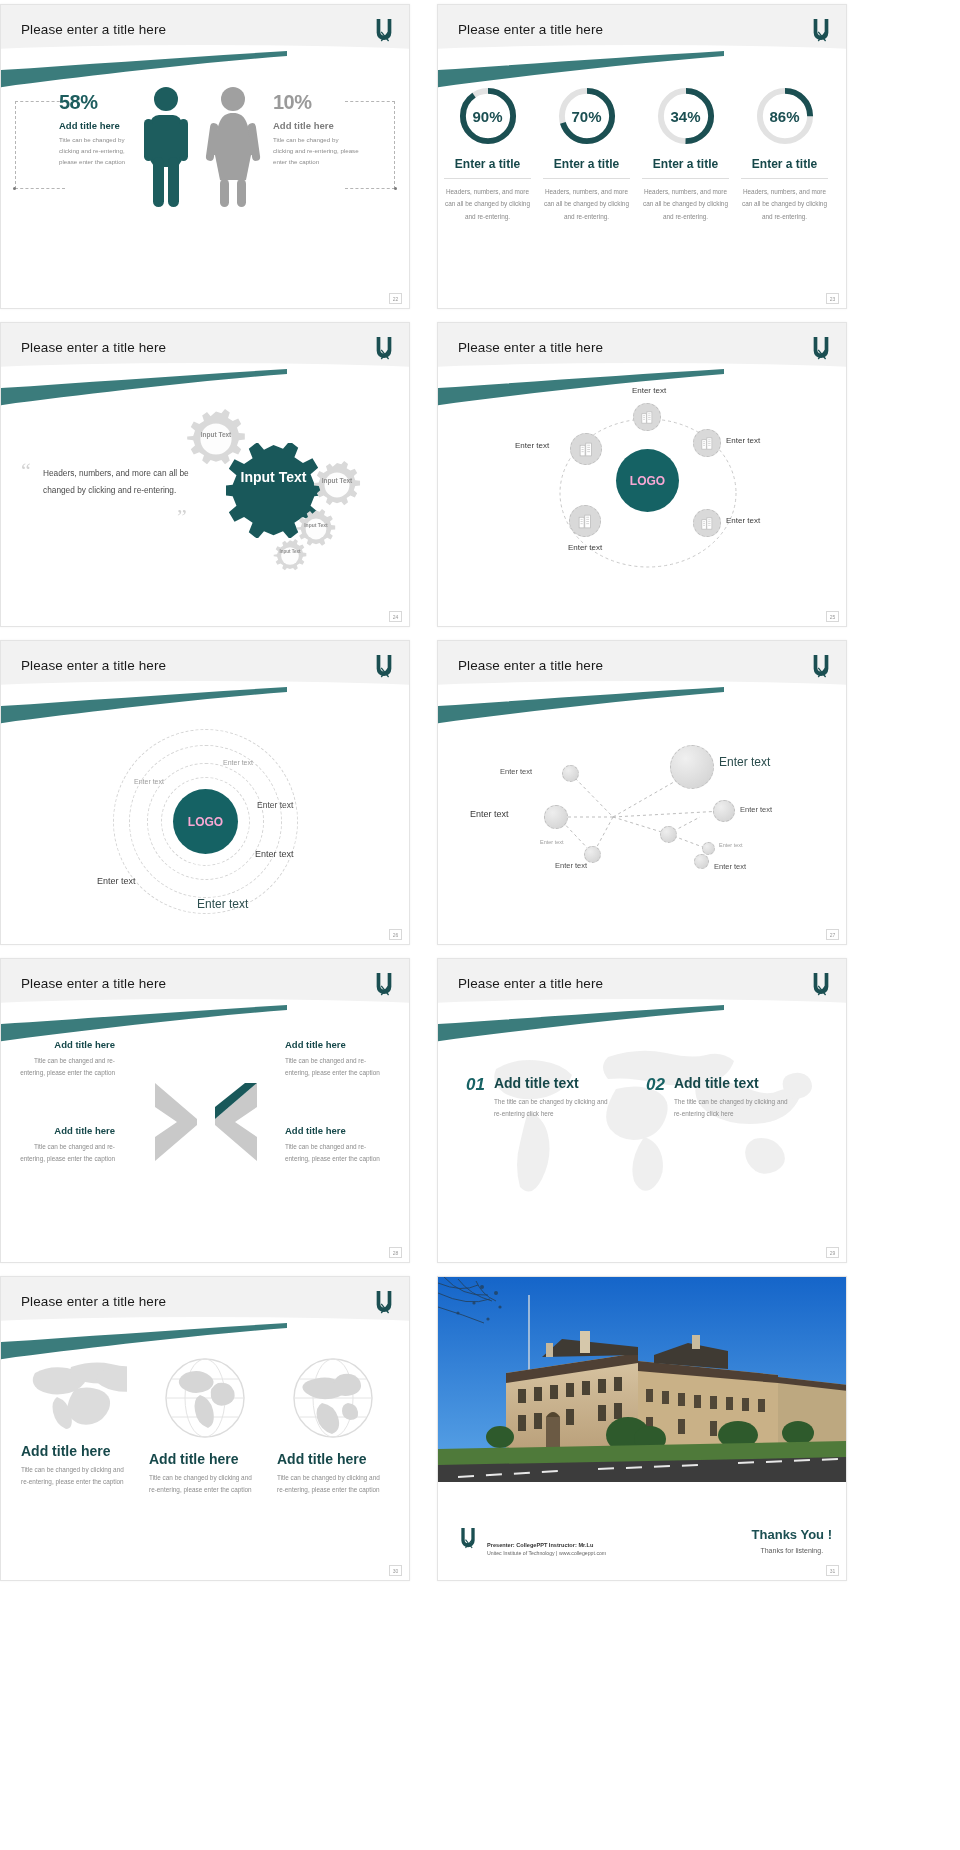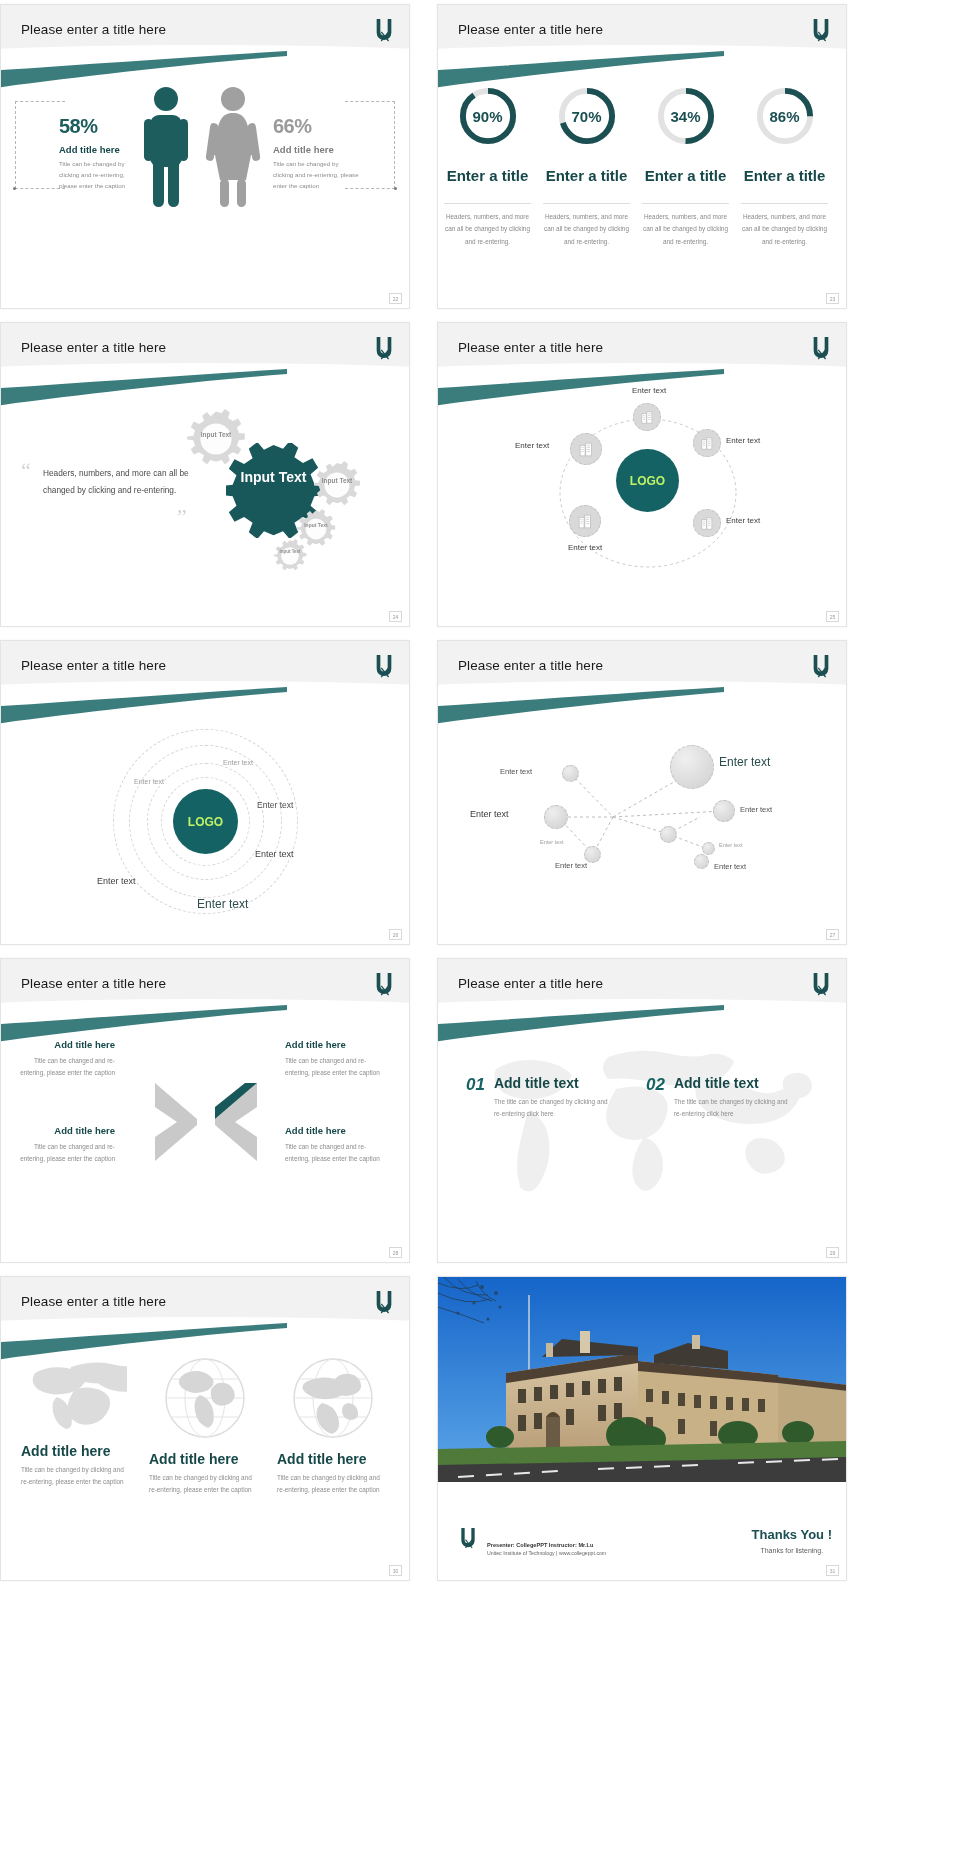--- a/index.html
+++ b/index.html
@@ -63,7 +63,7 @@
     z-index:6; background:#fff;
   }
   .body { position:absolute; top:58px; left:0; right:0; bottom:0; }
-  .pct { font-size:20px; font-weight:bold; letter-spacing:-.5px;margin-top:24px; }
+  .pct { font-size:20px; font-weight:bold; letter-spacing:-.5px; }
   .pct.teal { color:#1d5d5e; }
   .pct.grey { color:#9a9a9a; }
   .adt { font-size:9.5px; font-weight:bold; margin-top:6px; }

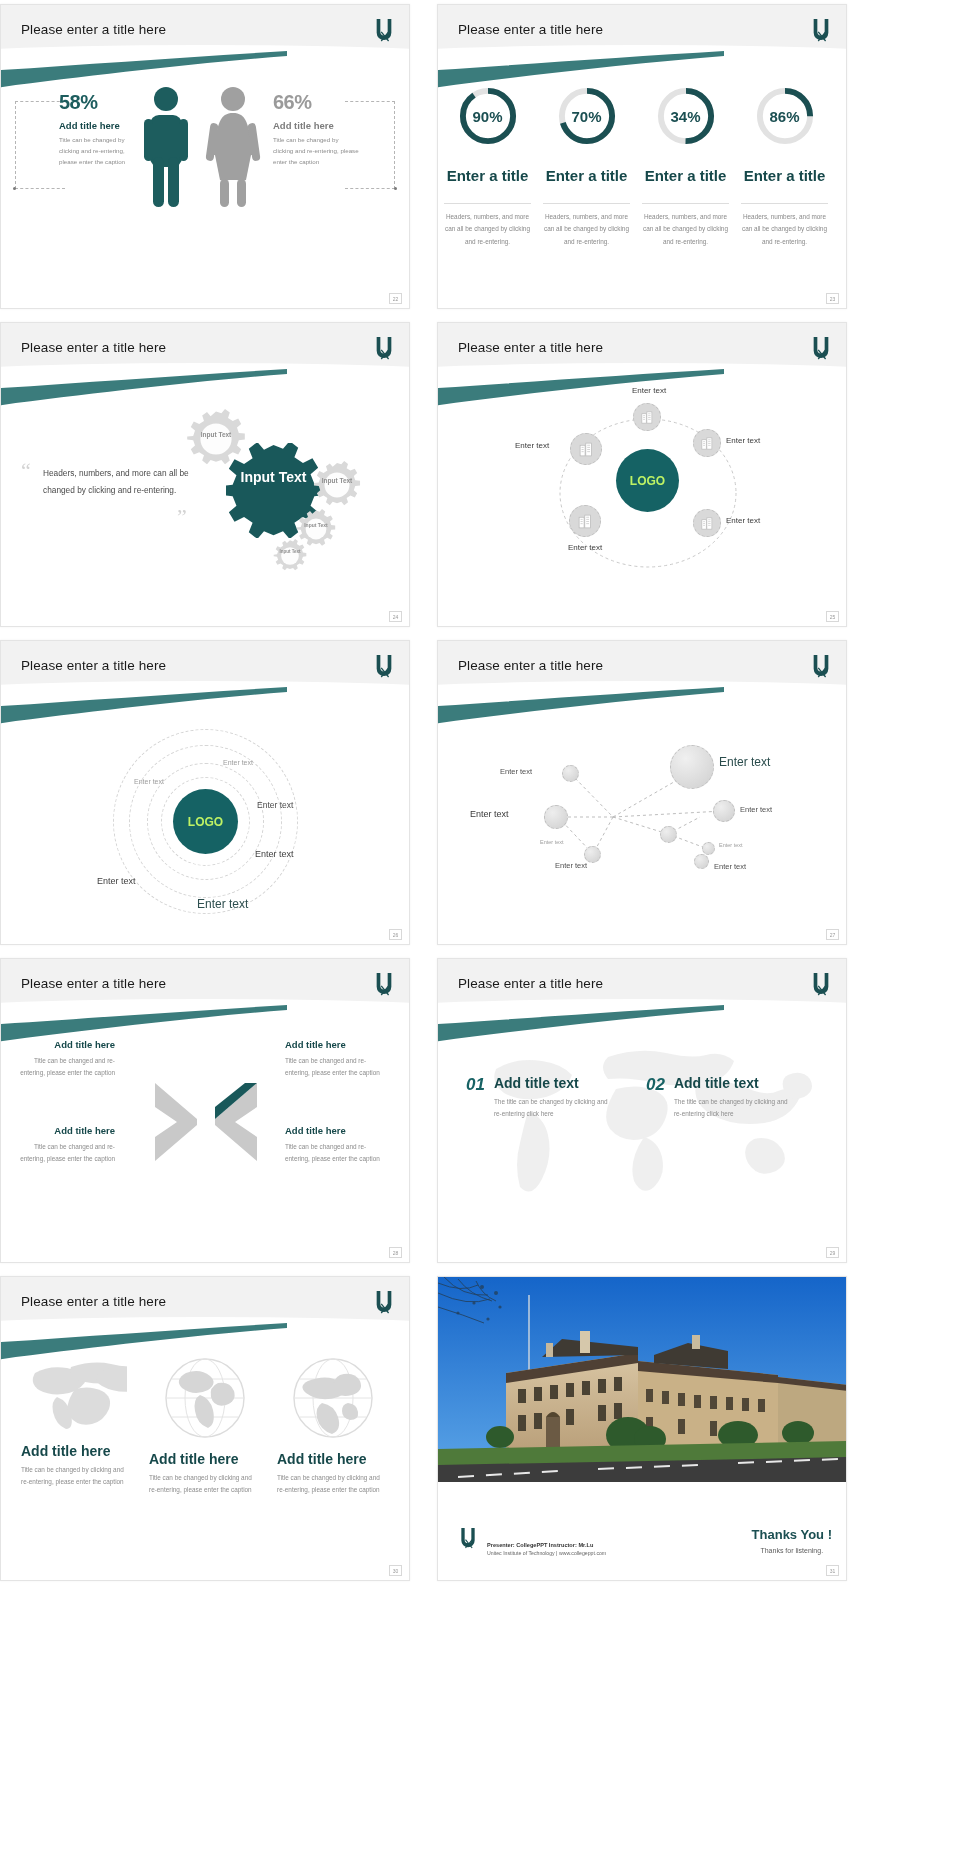--- a/index.html
+++ b/index.html
@@ -184,7 +184,7 @@
       <div class="dashbox" style="right:14px;top:38px;width:50px;height:88px;border-left:none"></div>
       <div class="dashdot" style="right:12px;top:124px"></div>
       <div style="position:absolute;left:272px;top:28px;width:86px">
-        <div class="pct grey">66%</div>
+        <div class="pct grey">10%</div>
         <div class="adt grey">Add title here</div>
         <div class="cap">Title can be changed by clicking and re-entering, please enter the caption</div>
       </div>

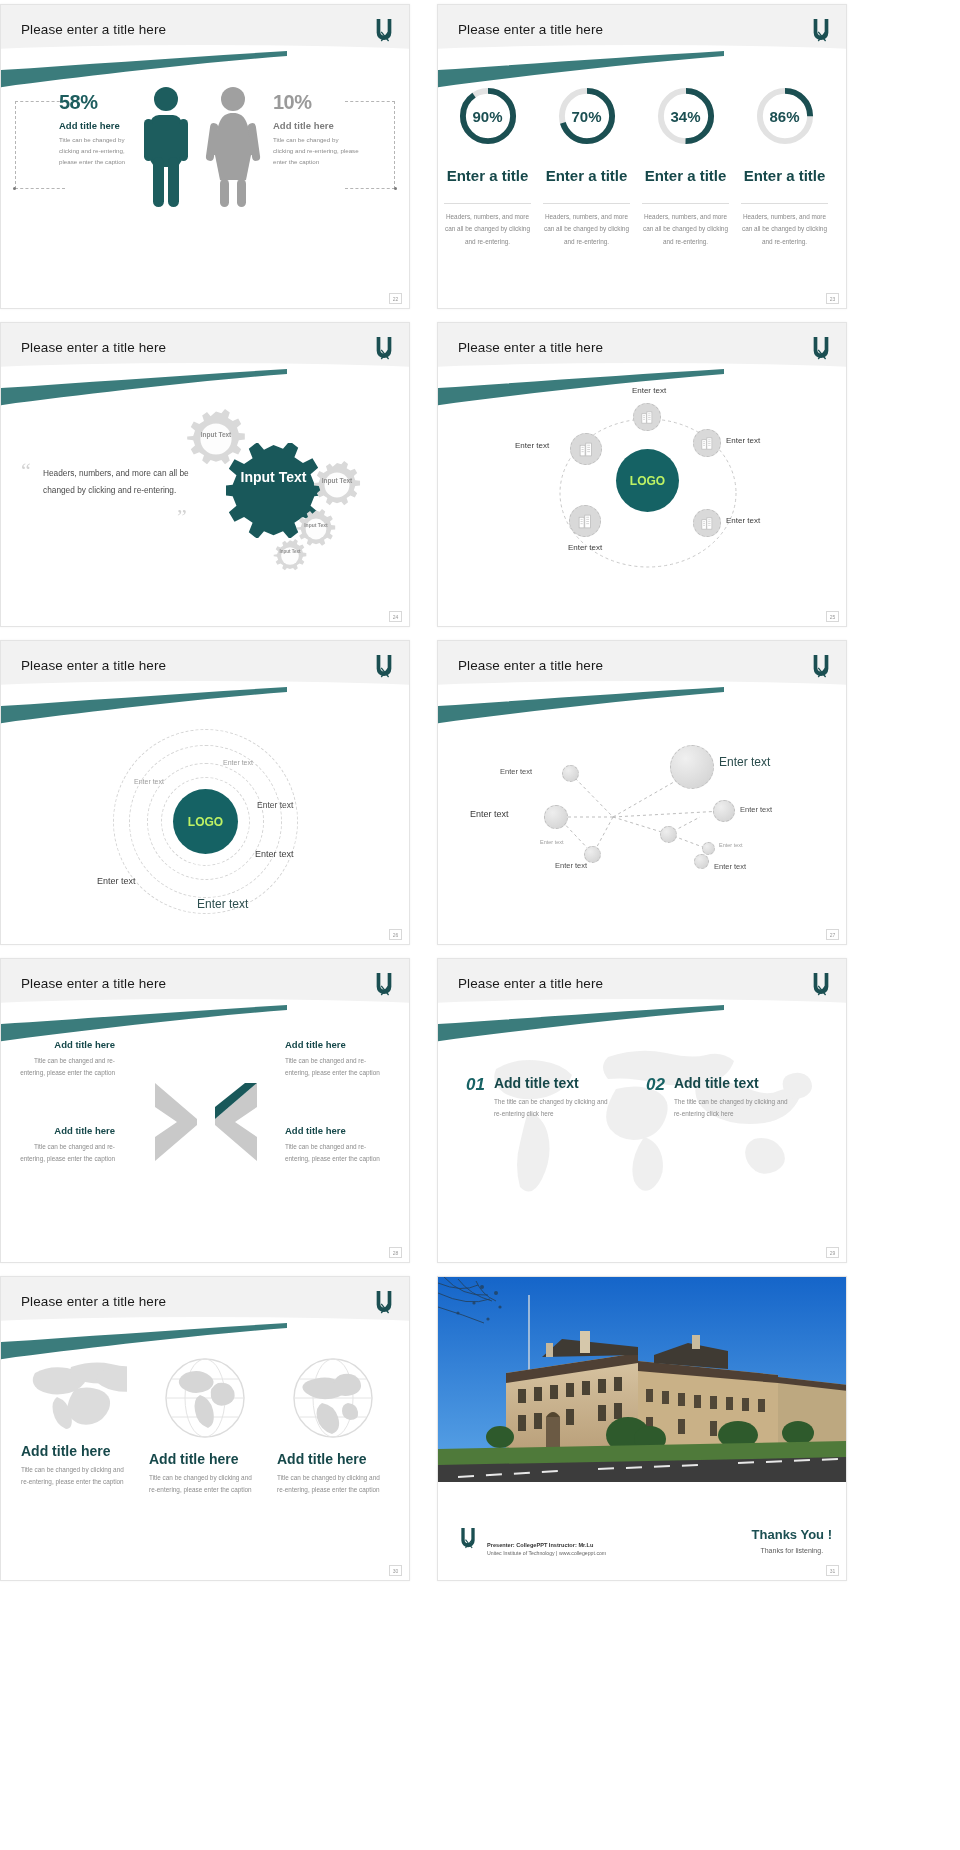--- a/index.html
+++ b/index.html
@@ -87,8 +87,8 @@
   }
   .dring { position:relative; width:62px; height:62px; margin:0 auto; }
   .dtitle {
-    font-size:15px; font-weight:bold; color:#16484a; margin-top:20px;
-    padding-bottom:19px; border-bottom:1px solid #ddd;
+    font-size:12px; font-weight:bold; color:#16484a; margin-top:10px;
+    padding-bottom:7px; border-bottom:1px solid #ddd;
   }
   .dbody { font-size:6.4px; color:#8a8a8a; line-height:1.95; margin-top:7px; }
 

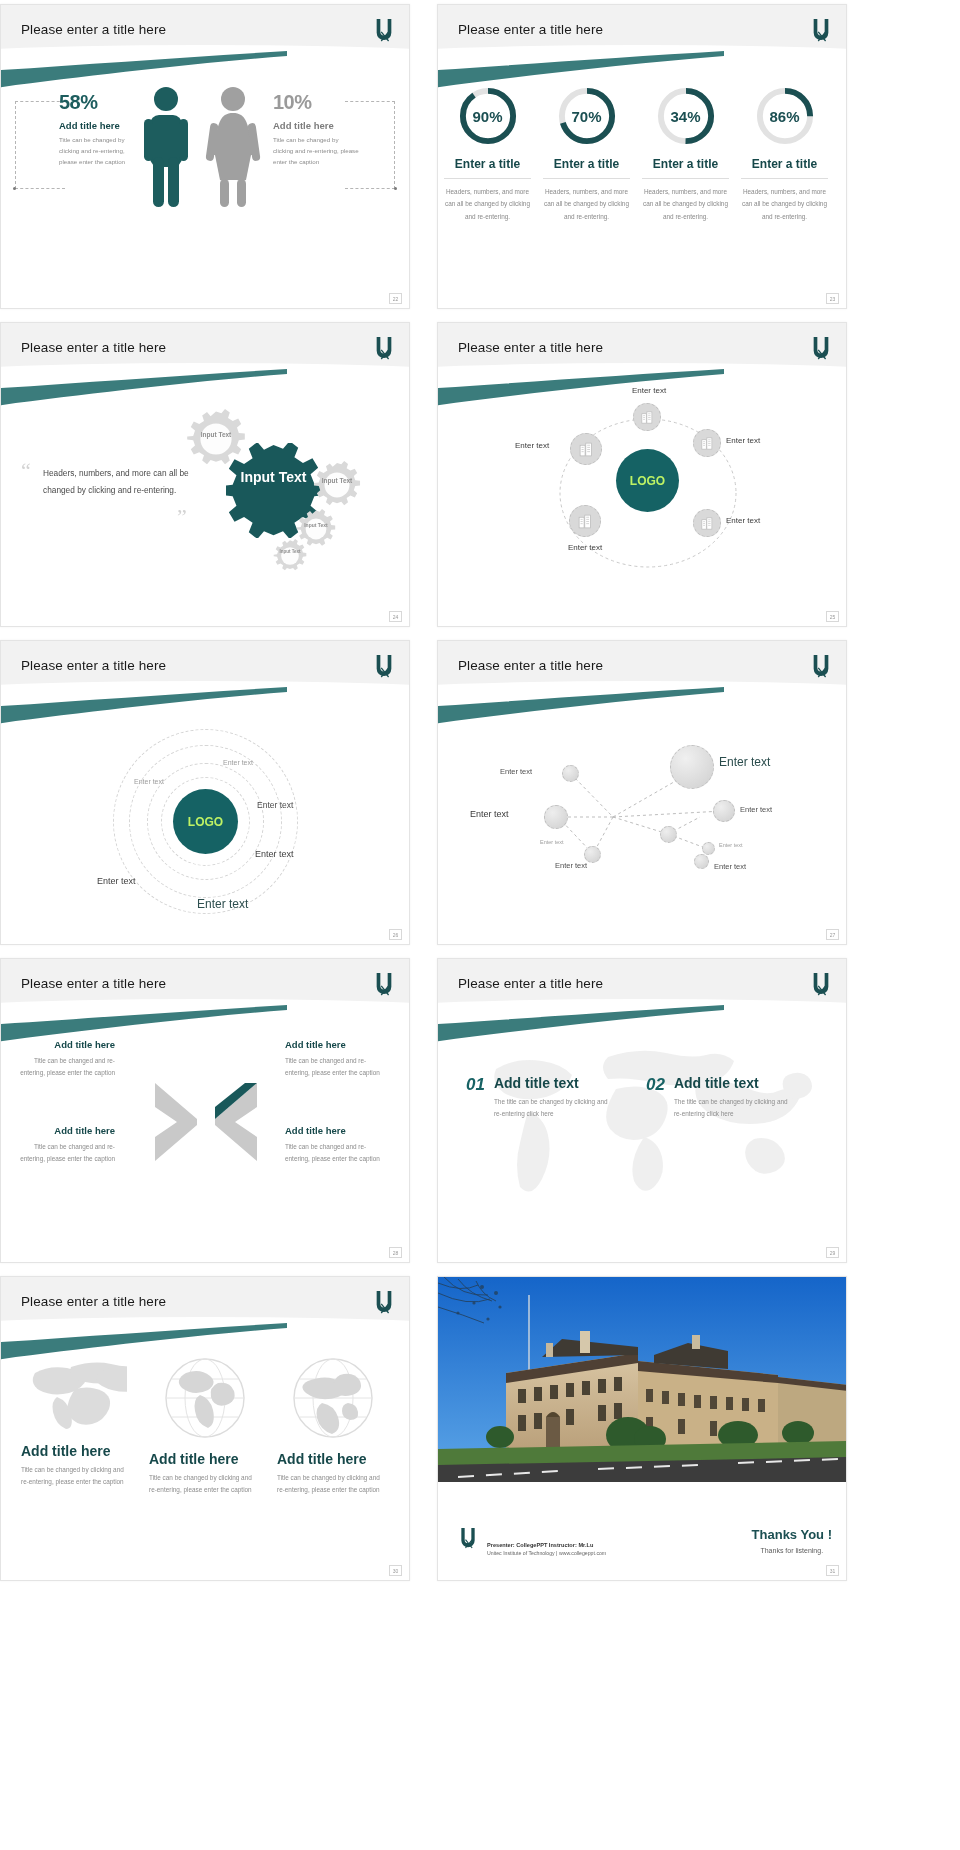--- a/index.html
+++ b/index.html
@@ -103,7 +103,7 @@
   .et-sm { font-size:7px; color:#9d9d9d; }
   .et-lg { font-size:12px; color:#2b4f4f; }
   .logo-circ {
-    border-radius:50%; background:#156264; color:#bef264;
+    border-radius:50%; background:#156264; color:#f9a8d4;
     display:flex; align-items:center; justify-content:center;
     font-weight:bold;
   }

